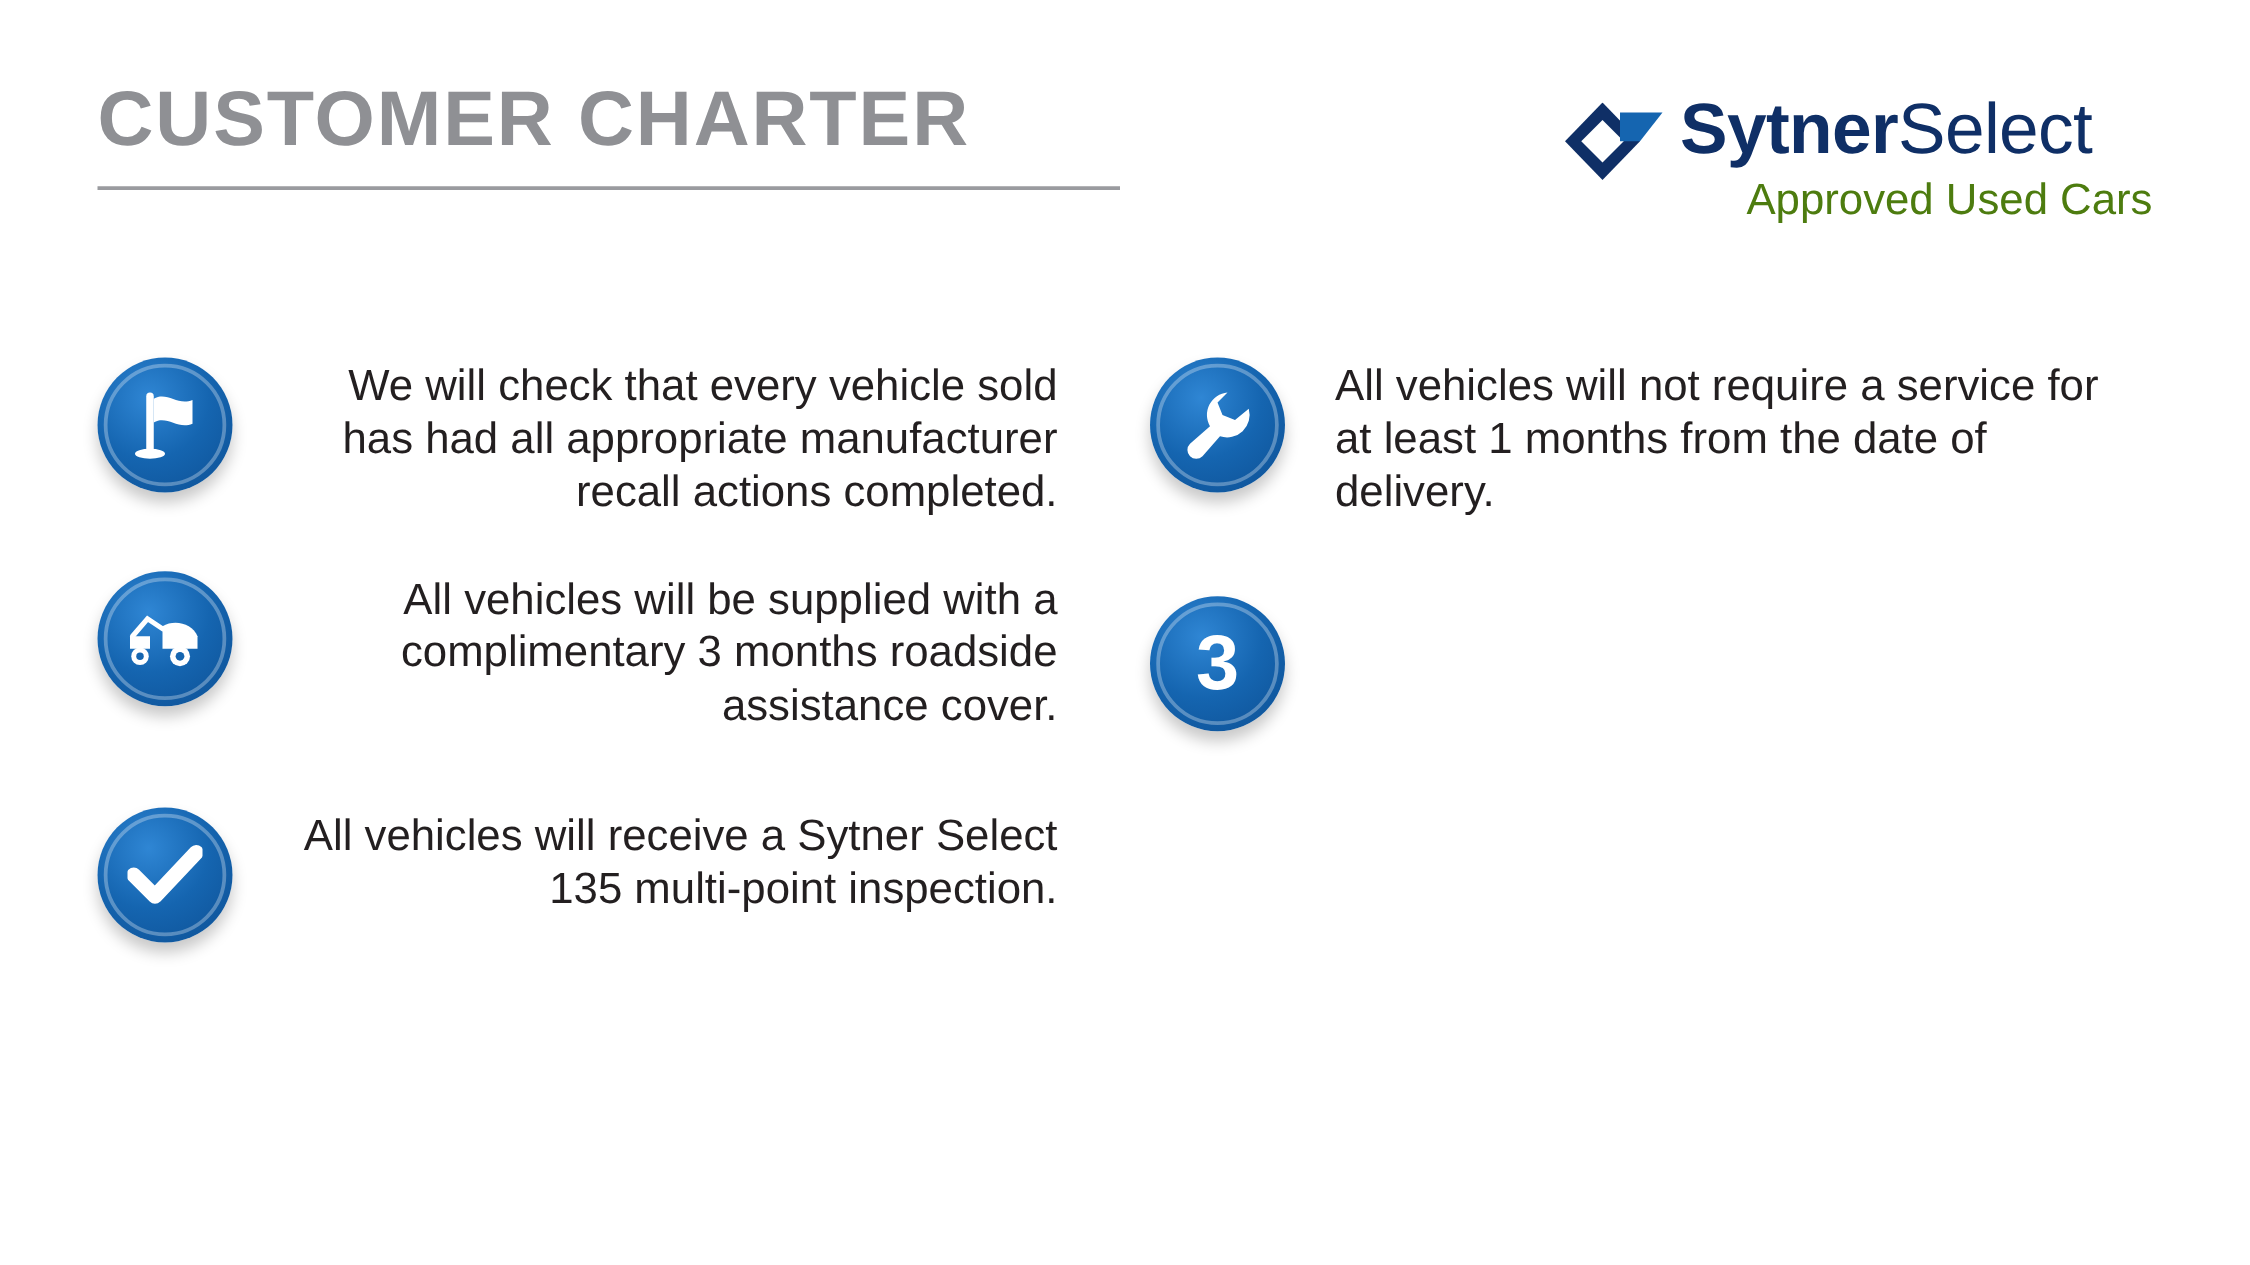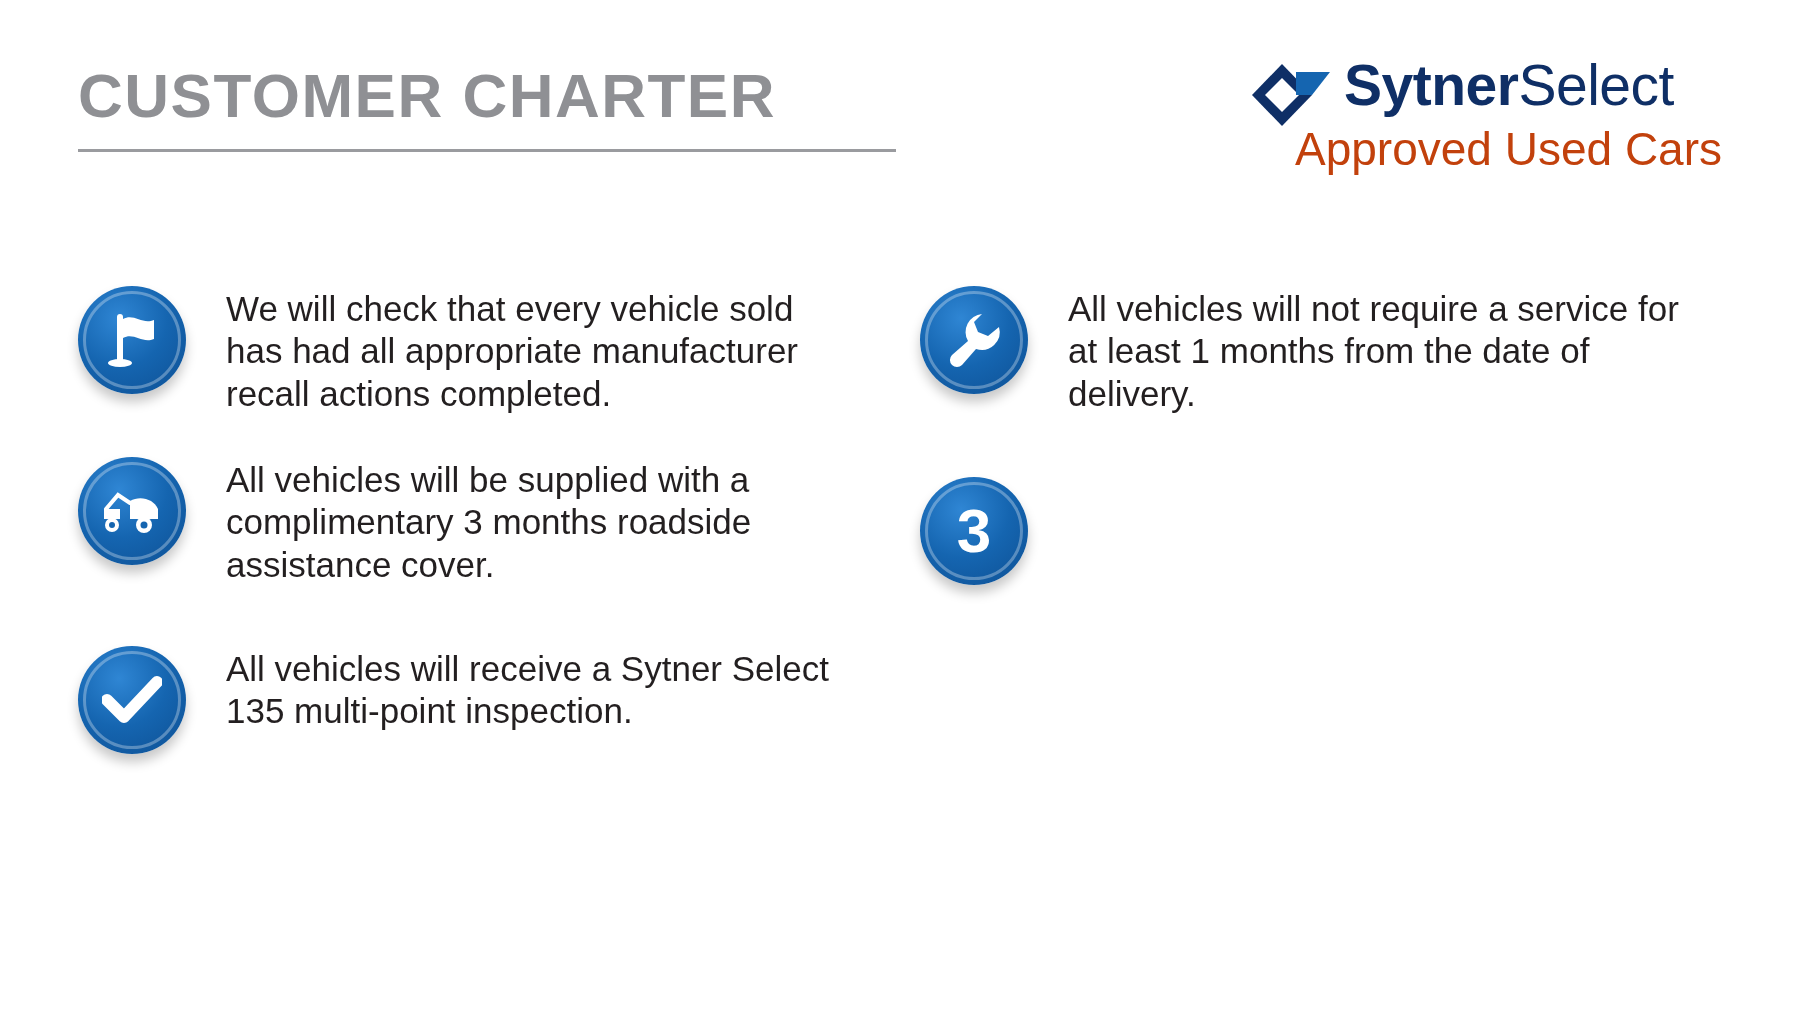--- a/index.html
+++ b/index.html
@@ -48,7 +48,7 @@
   .logo {
     position: absolute;
     right: 78px;
-    top: 0px;
+    top: 18px;
     width: 470px;
     height: 140px;
     text-align: center;

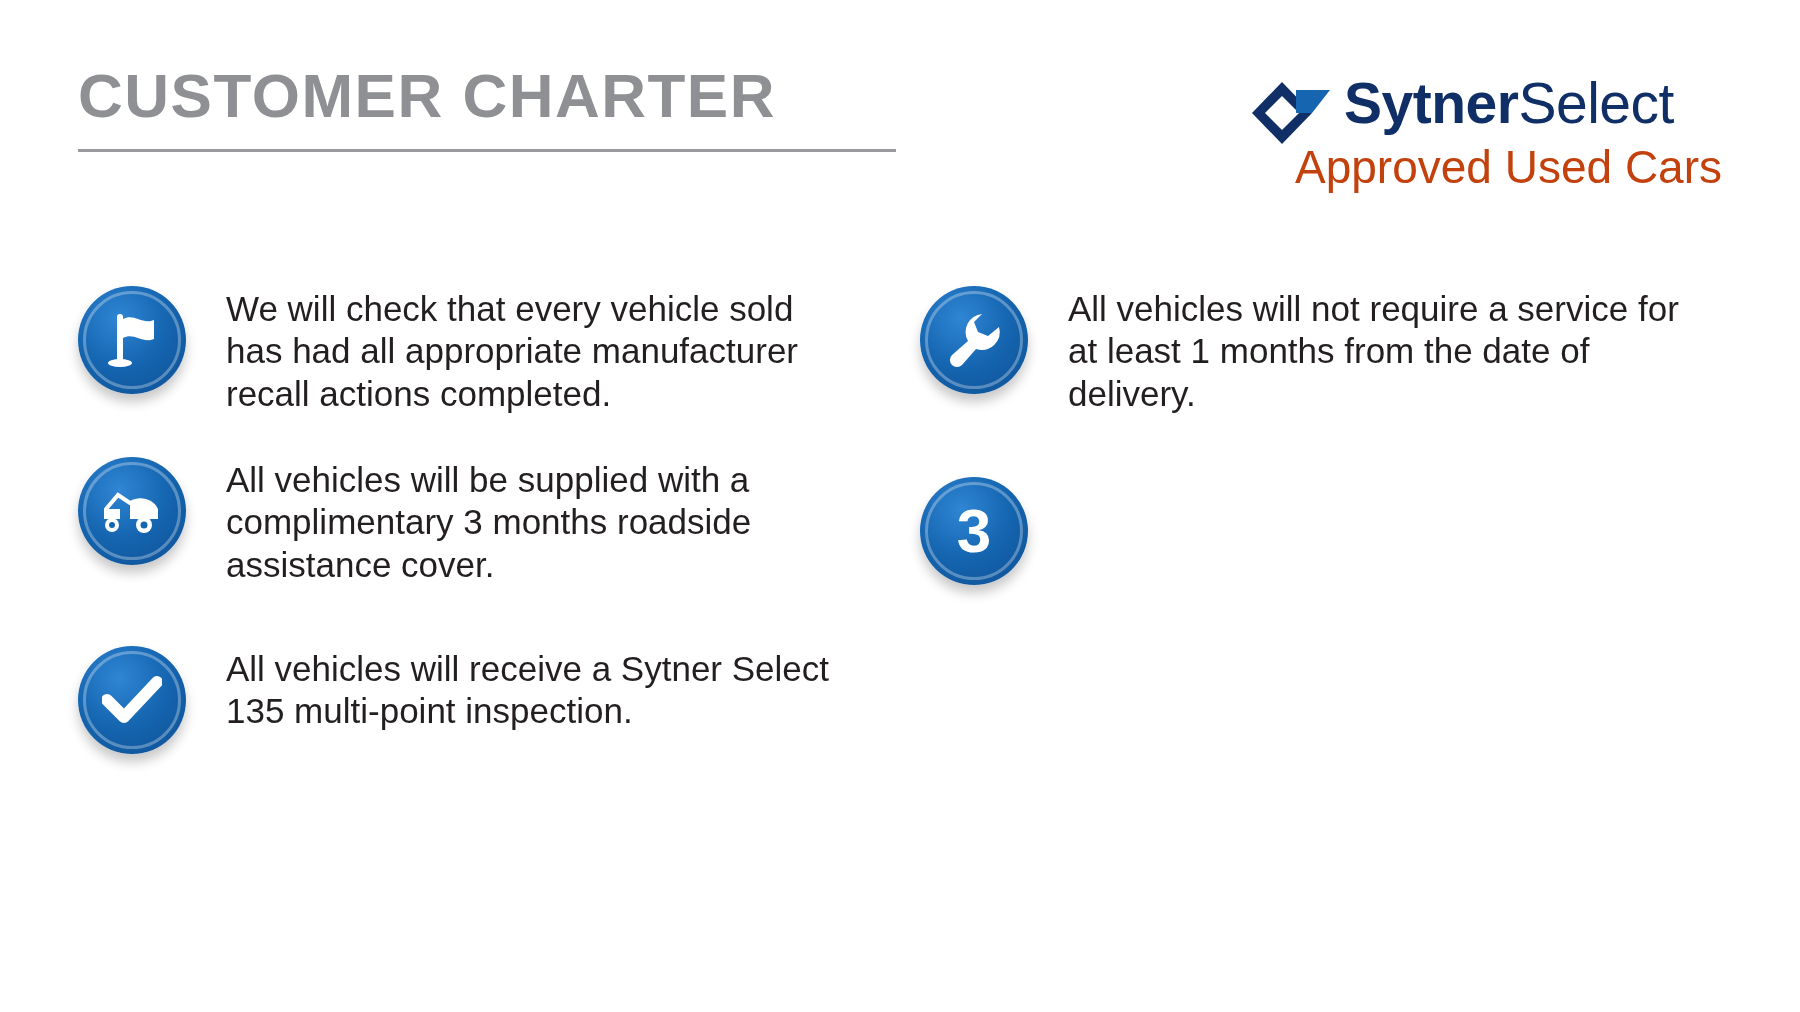--- a/index.html
+++ b/index.html
@@ -75,8 +75,8 @@
     position: absolute;
     right: 0px;
     top: 78px;
-    font-size: 46px;
-    color: #c2410c;
+    font-size: 35px;
+    color: #4d7c0f;
     white-space: nowrap;
   }
 

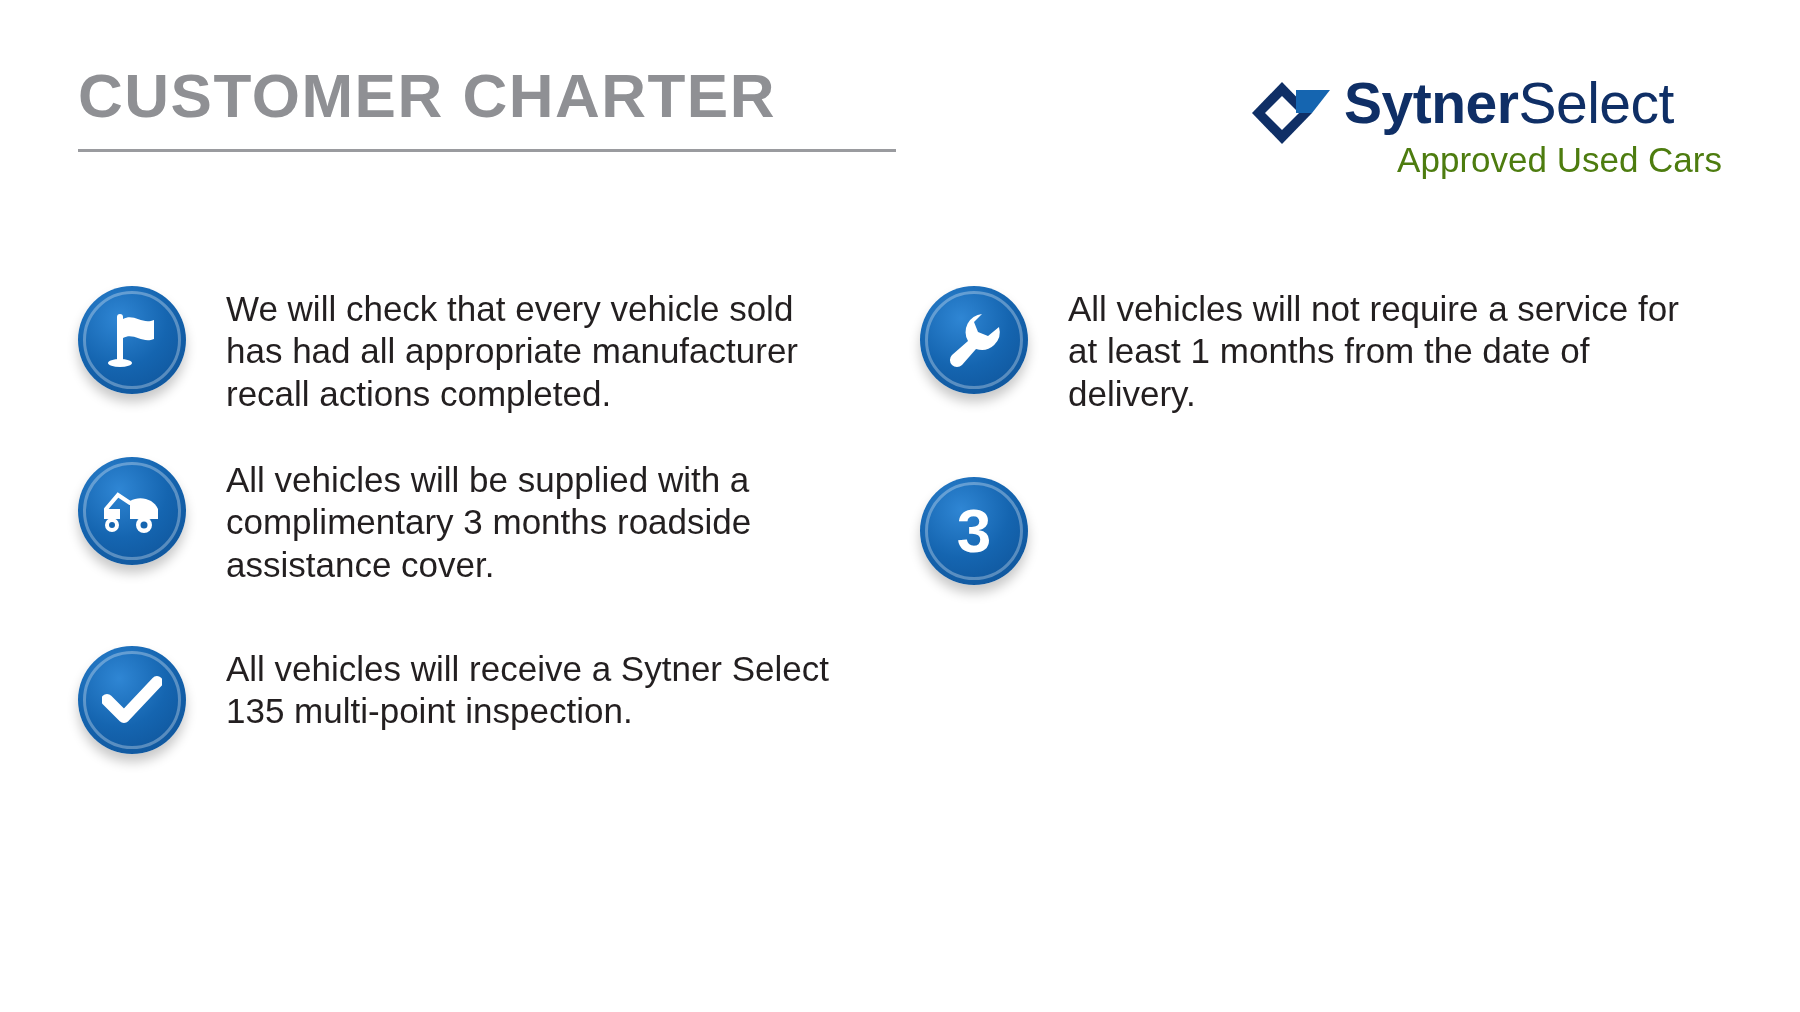--- a/index.html
+++ b/index.html
@@ -91,7 +91,7 @@
     position: absolute;
     top: 0;
   }
-  .col-left  { left: 78px;  width: 790px; }
+  .col-left  { left: 78px;  width: 790px; text-align: right; }
   .col-right { left: 920px; width: 800px; }
 
   .item {

